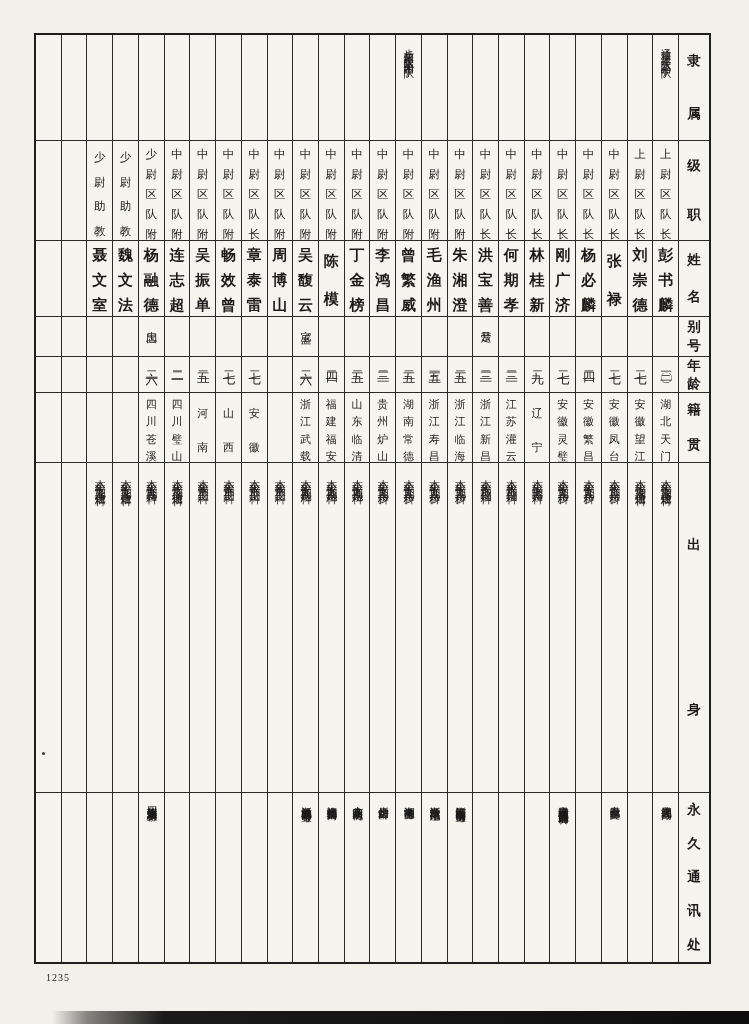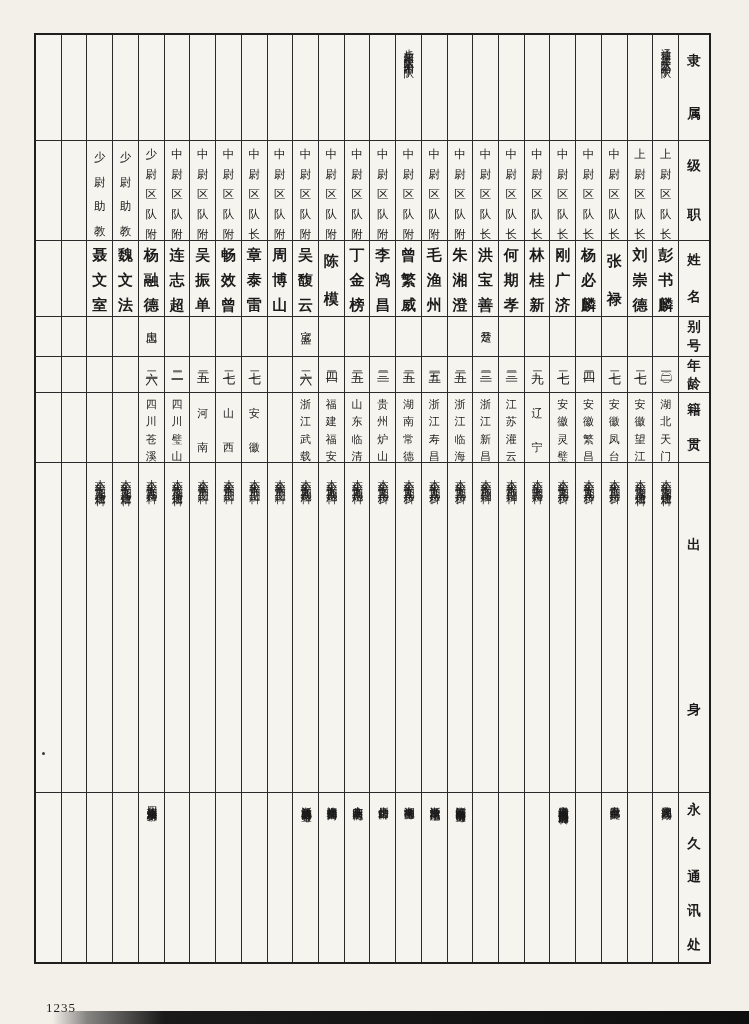--- a/index.html
+++ b/index.html
@@ -34,8 +34,8 @@
   .c-native{ font-size:11px; padding:3px 0; }
   .c-origin{ font-size:11px; letter-spacing:2.5px; padding-top:7px; }
   .c-addr  { font-size:10.5px; letter-spacing:0.5px; line-height:1.2; padding-top:5px; }
-  .page-number { position:absolute; left:46px; top:972px; font-size:13px;
-                 letter-spacing:1px; color:#222;margin-top:28px; }
+  .page-number { position:absolute; left:46px; top:972px; font-size:10px;
+                 letter-spacing:1px; color:#222; }
   .scan-strip { position:absolute; left:52px; right:0; top:1011px; height:13px;
     background:linear-gradient(90deg, rgba(26,26,26,0) 0%, rgba(26,26,26,0.5) 5%,
       #1a1a1a 16%, #0e0e0e 100%); border-radius:2px 0 0 2px; }

